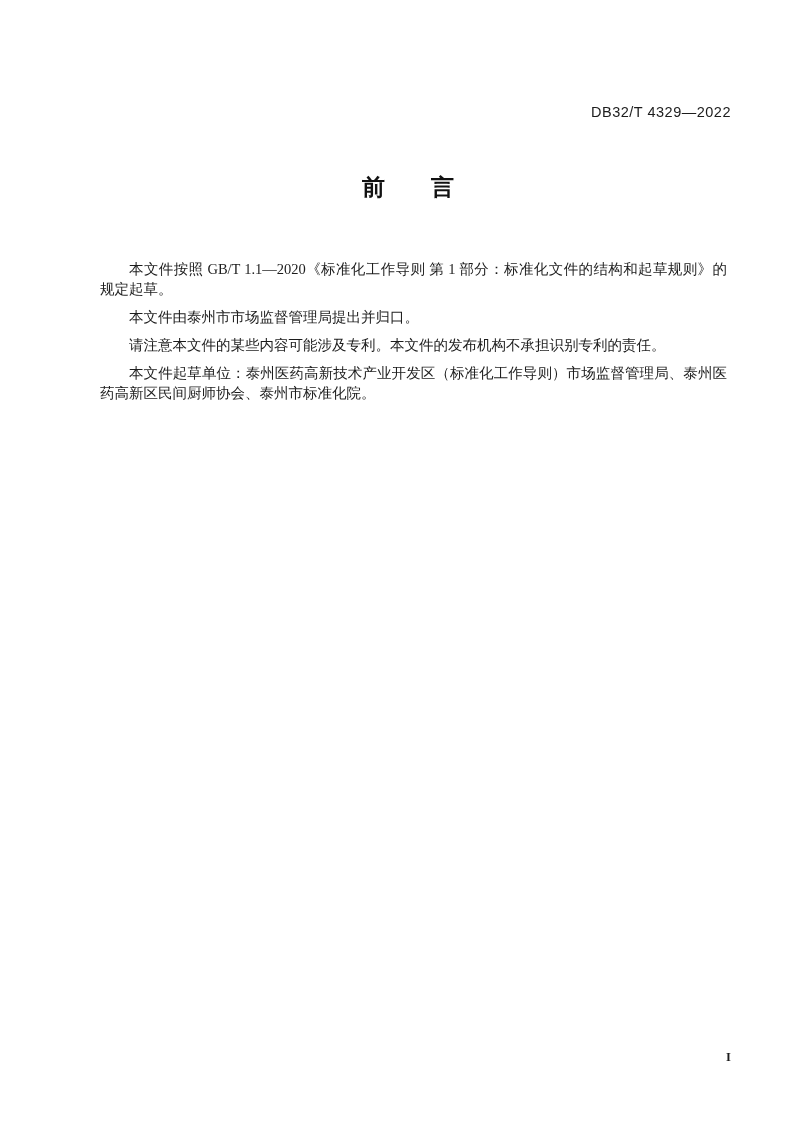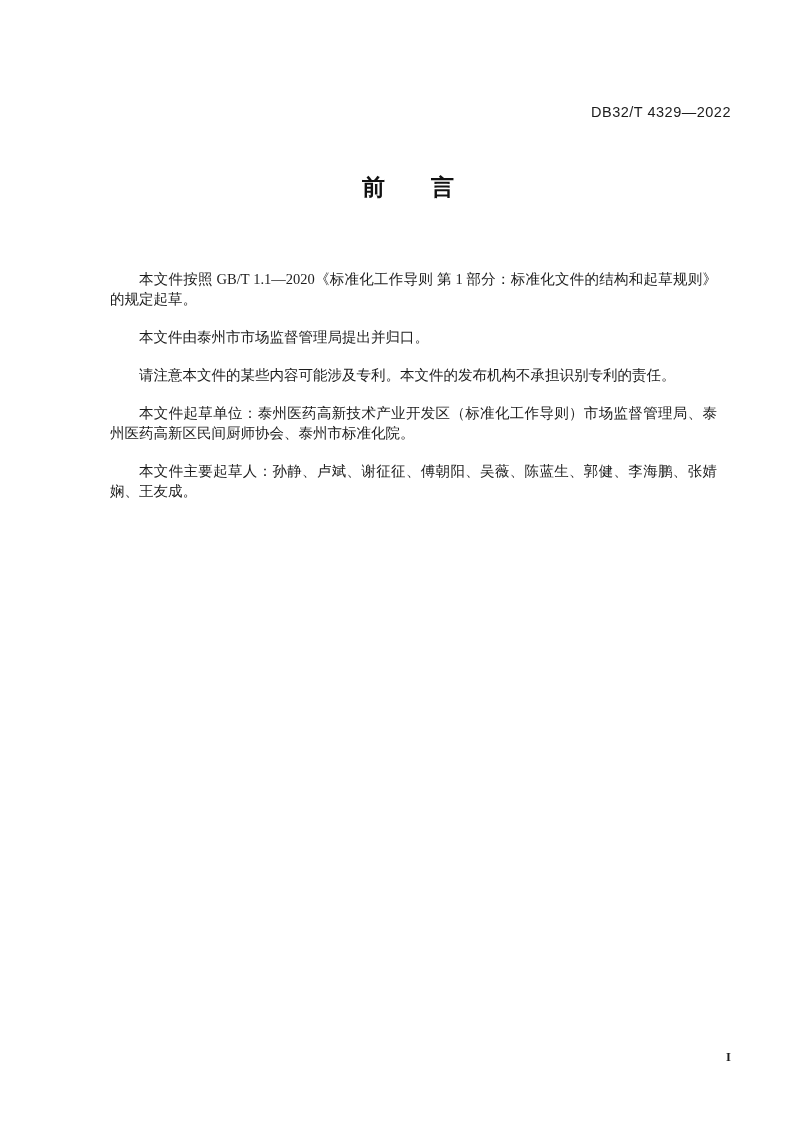--- a/index.html
+++ b/index.html
@@ -56,7 +56,7 @@
 
   .body-text p {
     text-indent: 2em;
-    margin: 10px;
+    margin: 0;
   }
 
   .page-number {

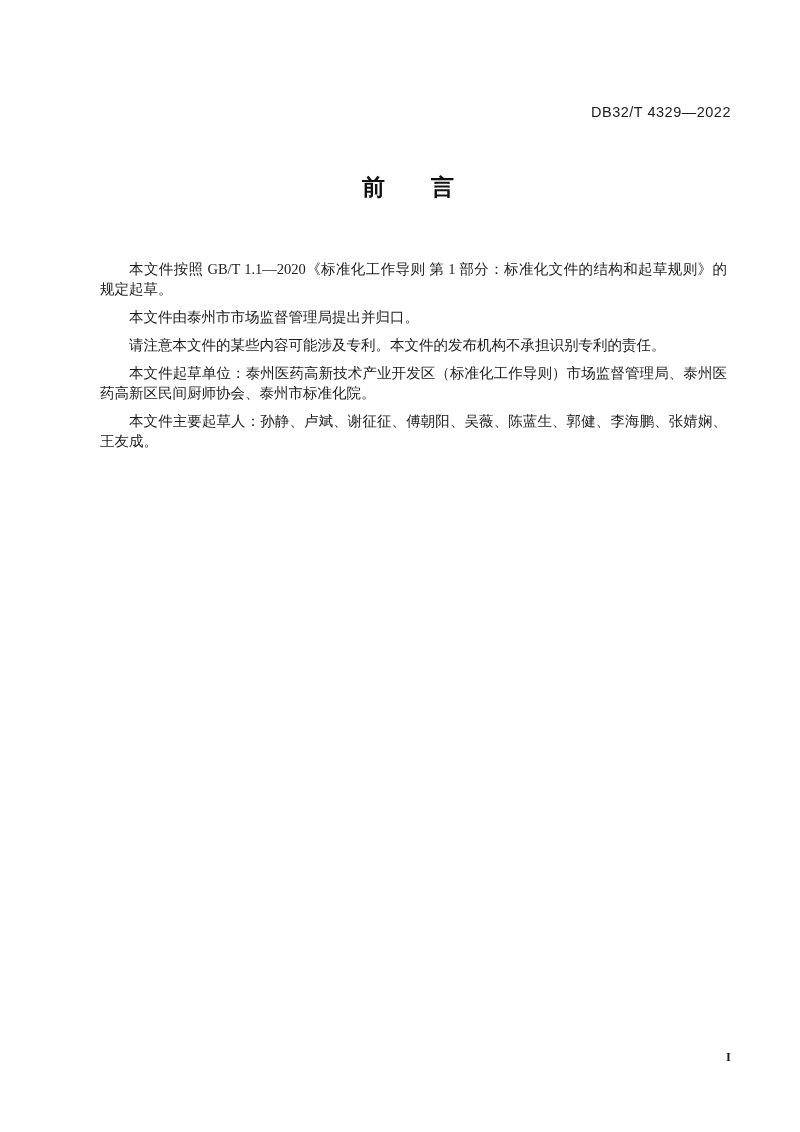--- a/index.html
+++ b/index.html
@@ -82,7 +82,6 @@
     <p>本文件由泰州市市场监督管理局提出并归口。</p>
     <p>请注意本文件的某些内容可能涉及专利。本文件的发布机构不承担识别专利的责任。</p>
     <p>本文件起草单位：泰州医药高新技术产业开发区（标准化工作导则）市场监督管理局、泰州医药高新区民间厨师协会、泰州市标准化院。</p>
-    <p>本文件主要起草人：孙静、卢斌、谢征征、傅朝阳、吴薇、陈蓝生、郭健、李海鹏、张婧娴、王友成。</p>
   </div>
 
   <div class="page-number">I</div>

